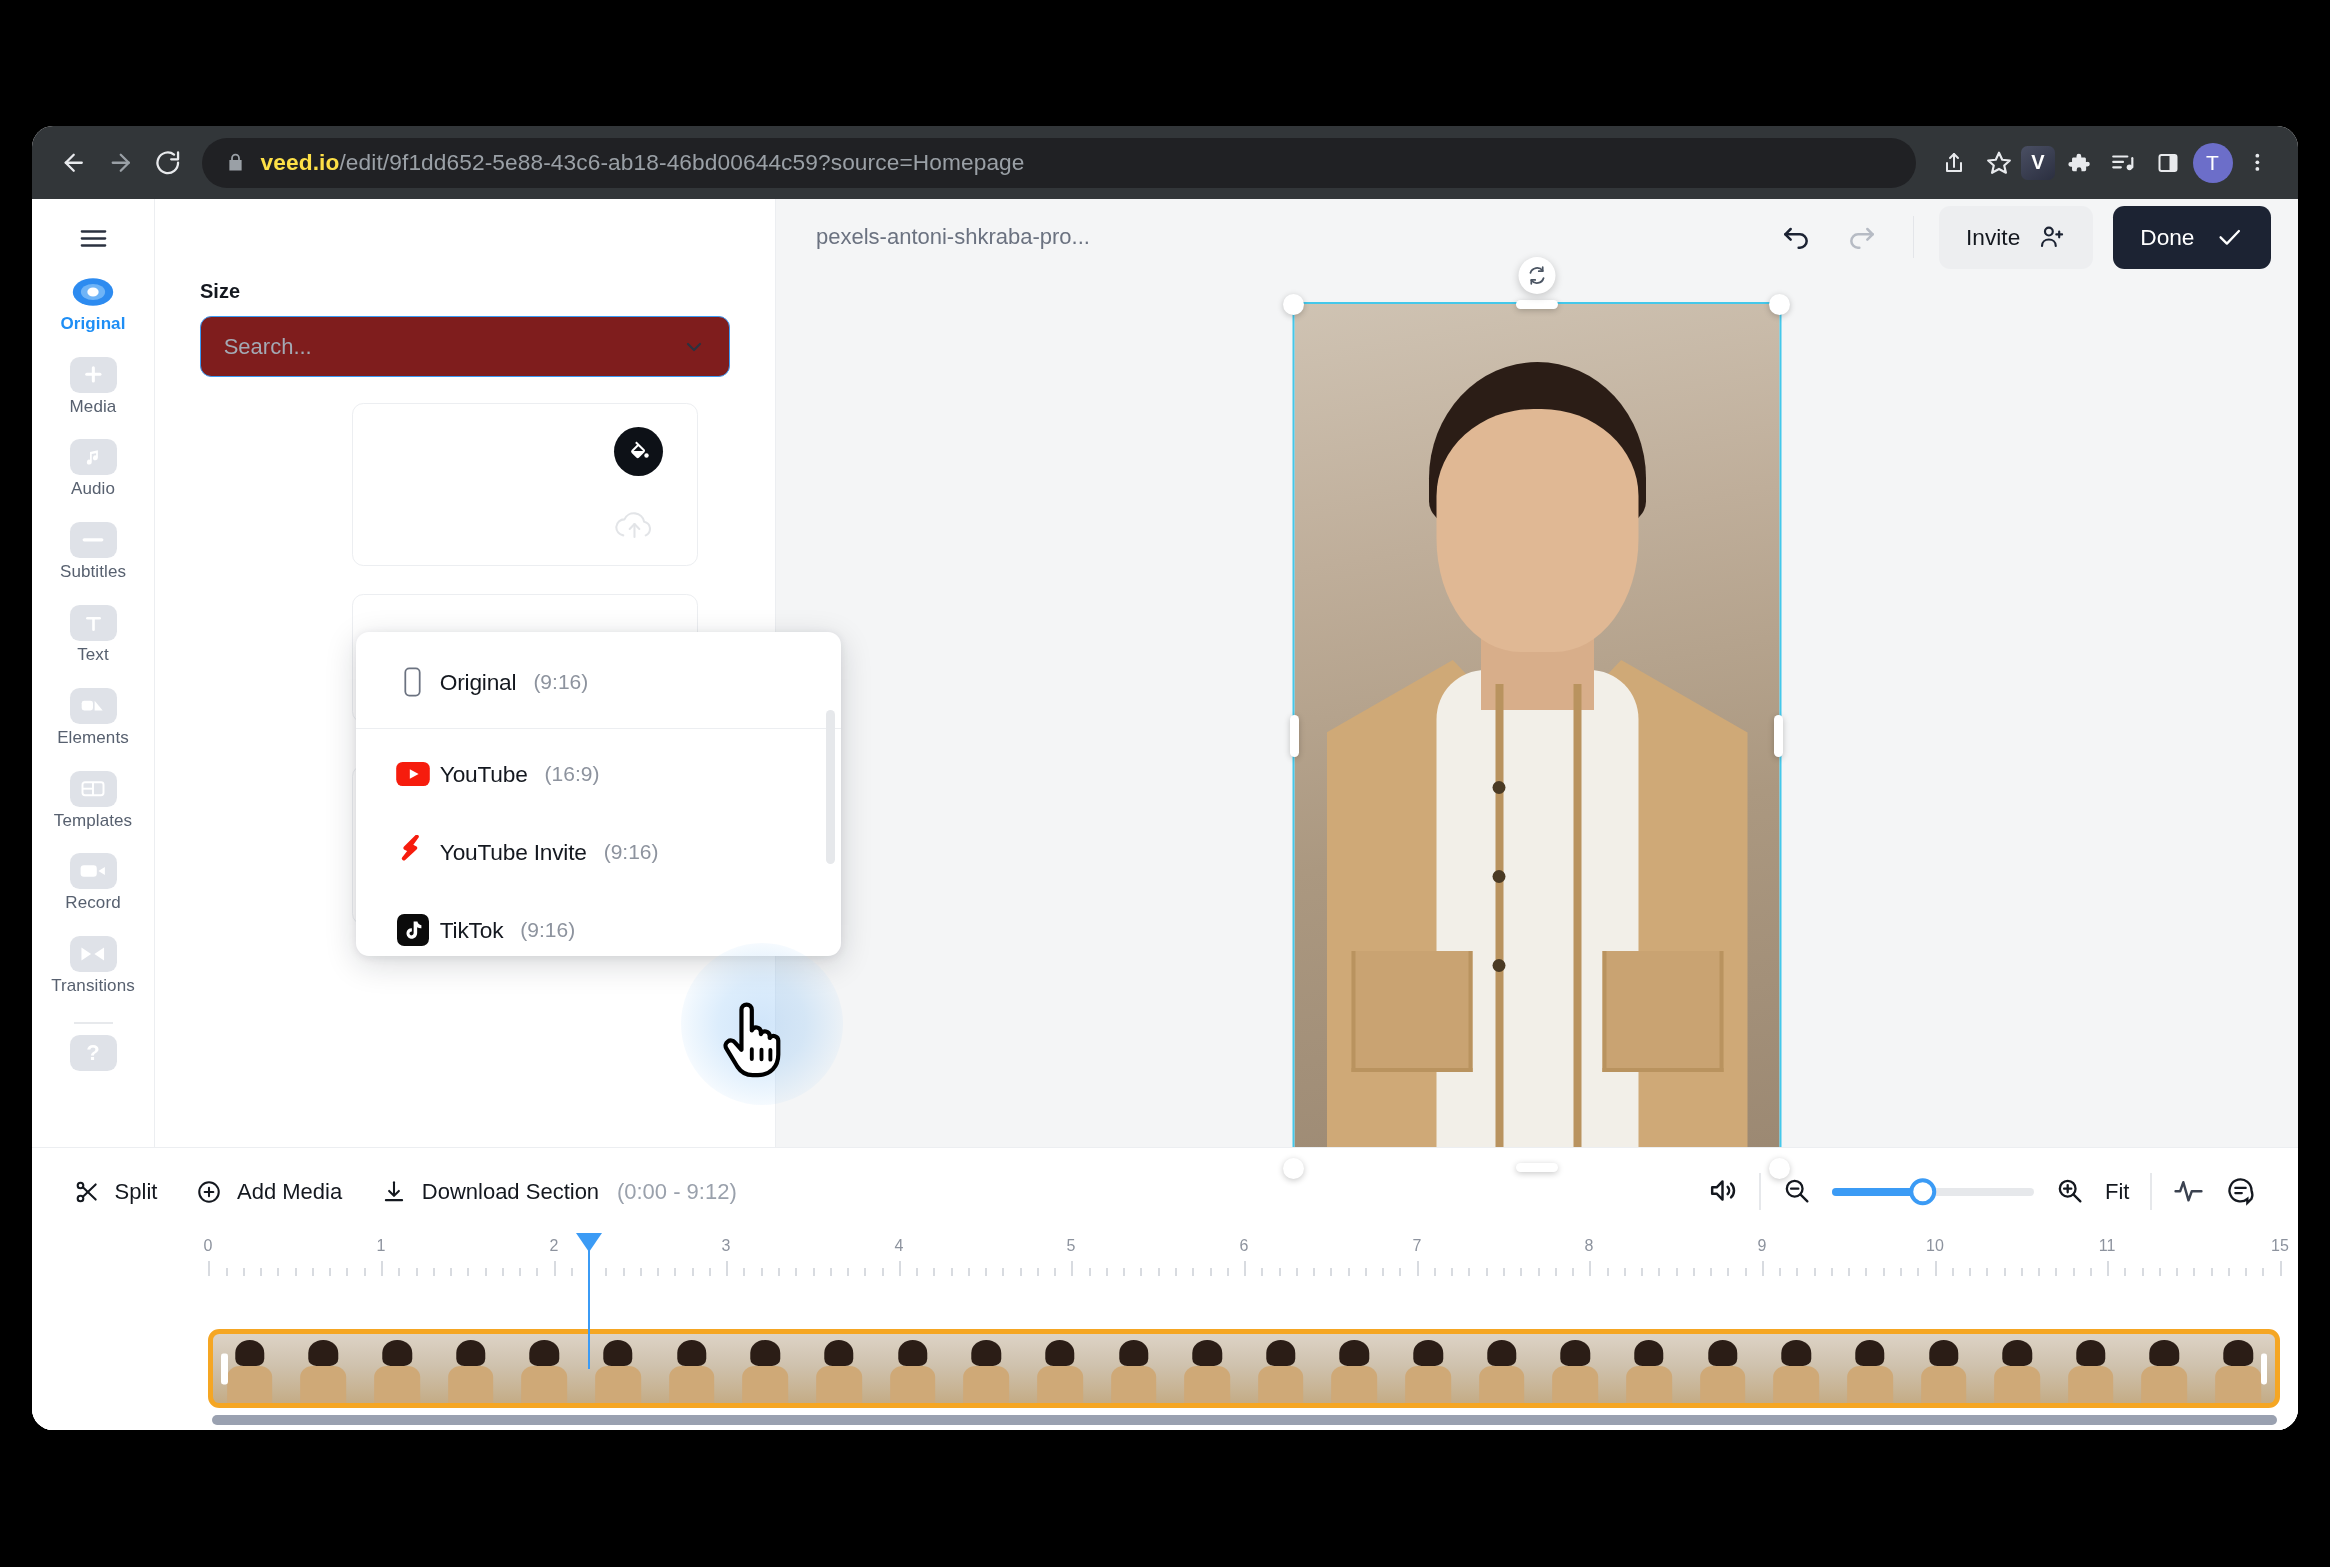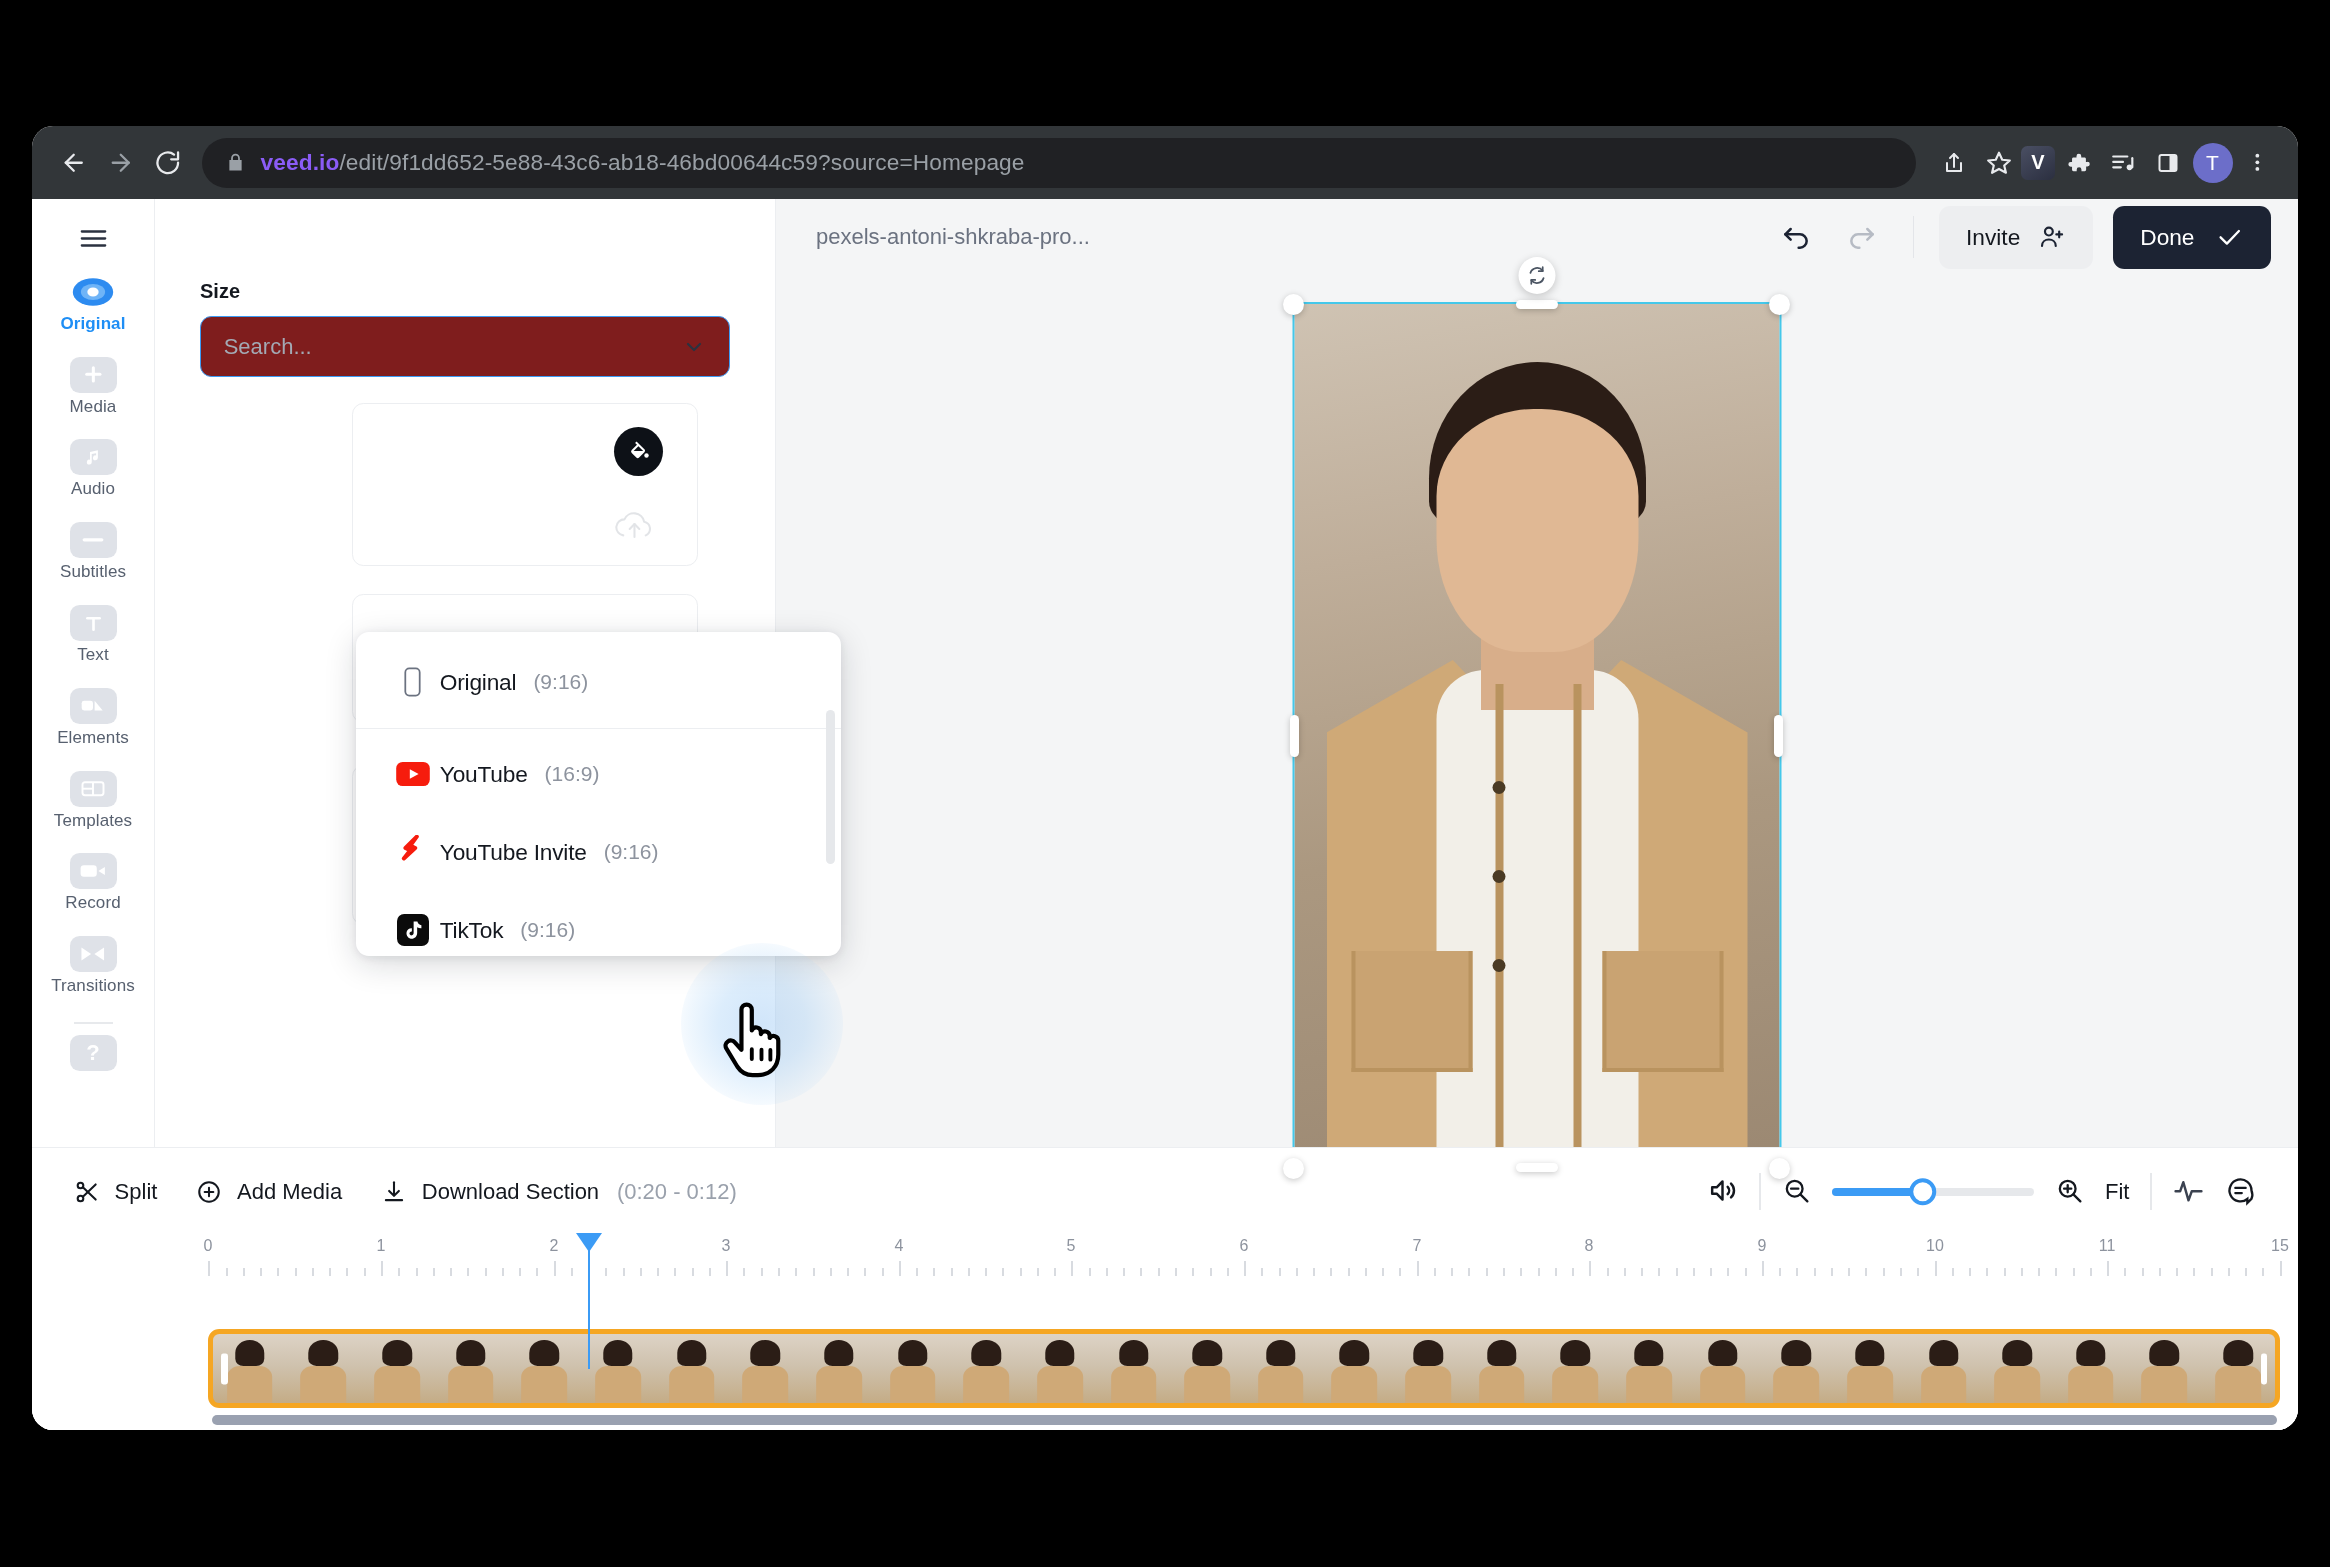--- a/index.html
+++ b/index.html
@@ -55,7 +55,7 @@
     white-space: nowrap;
     letter-spacing: 0.1px;
   }
-  #url-text .host { color: #8b5cf6; font-weight: bold; }
+  #url-text .host { color: #fde047; font-weight: bold; }
   .chrome-action {
     width: 45px; height: 45px;
     display: flex; align-items: center; justify-content: center;

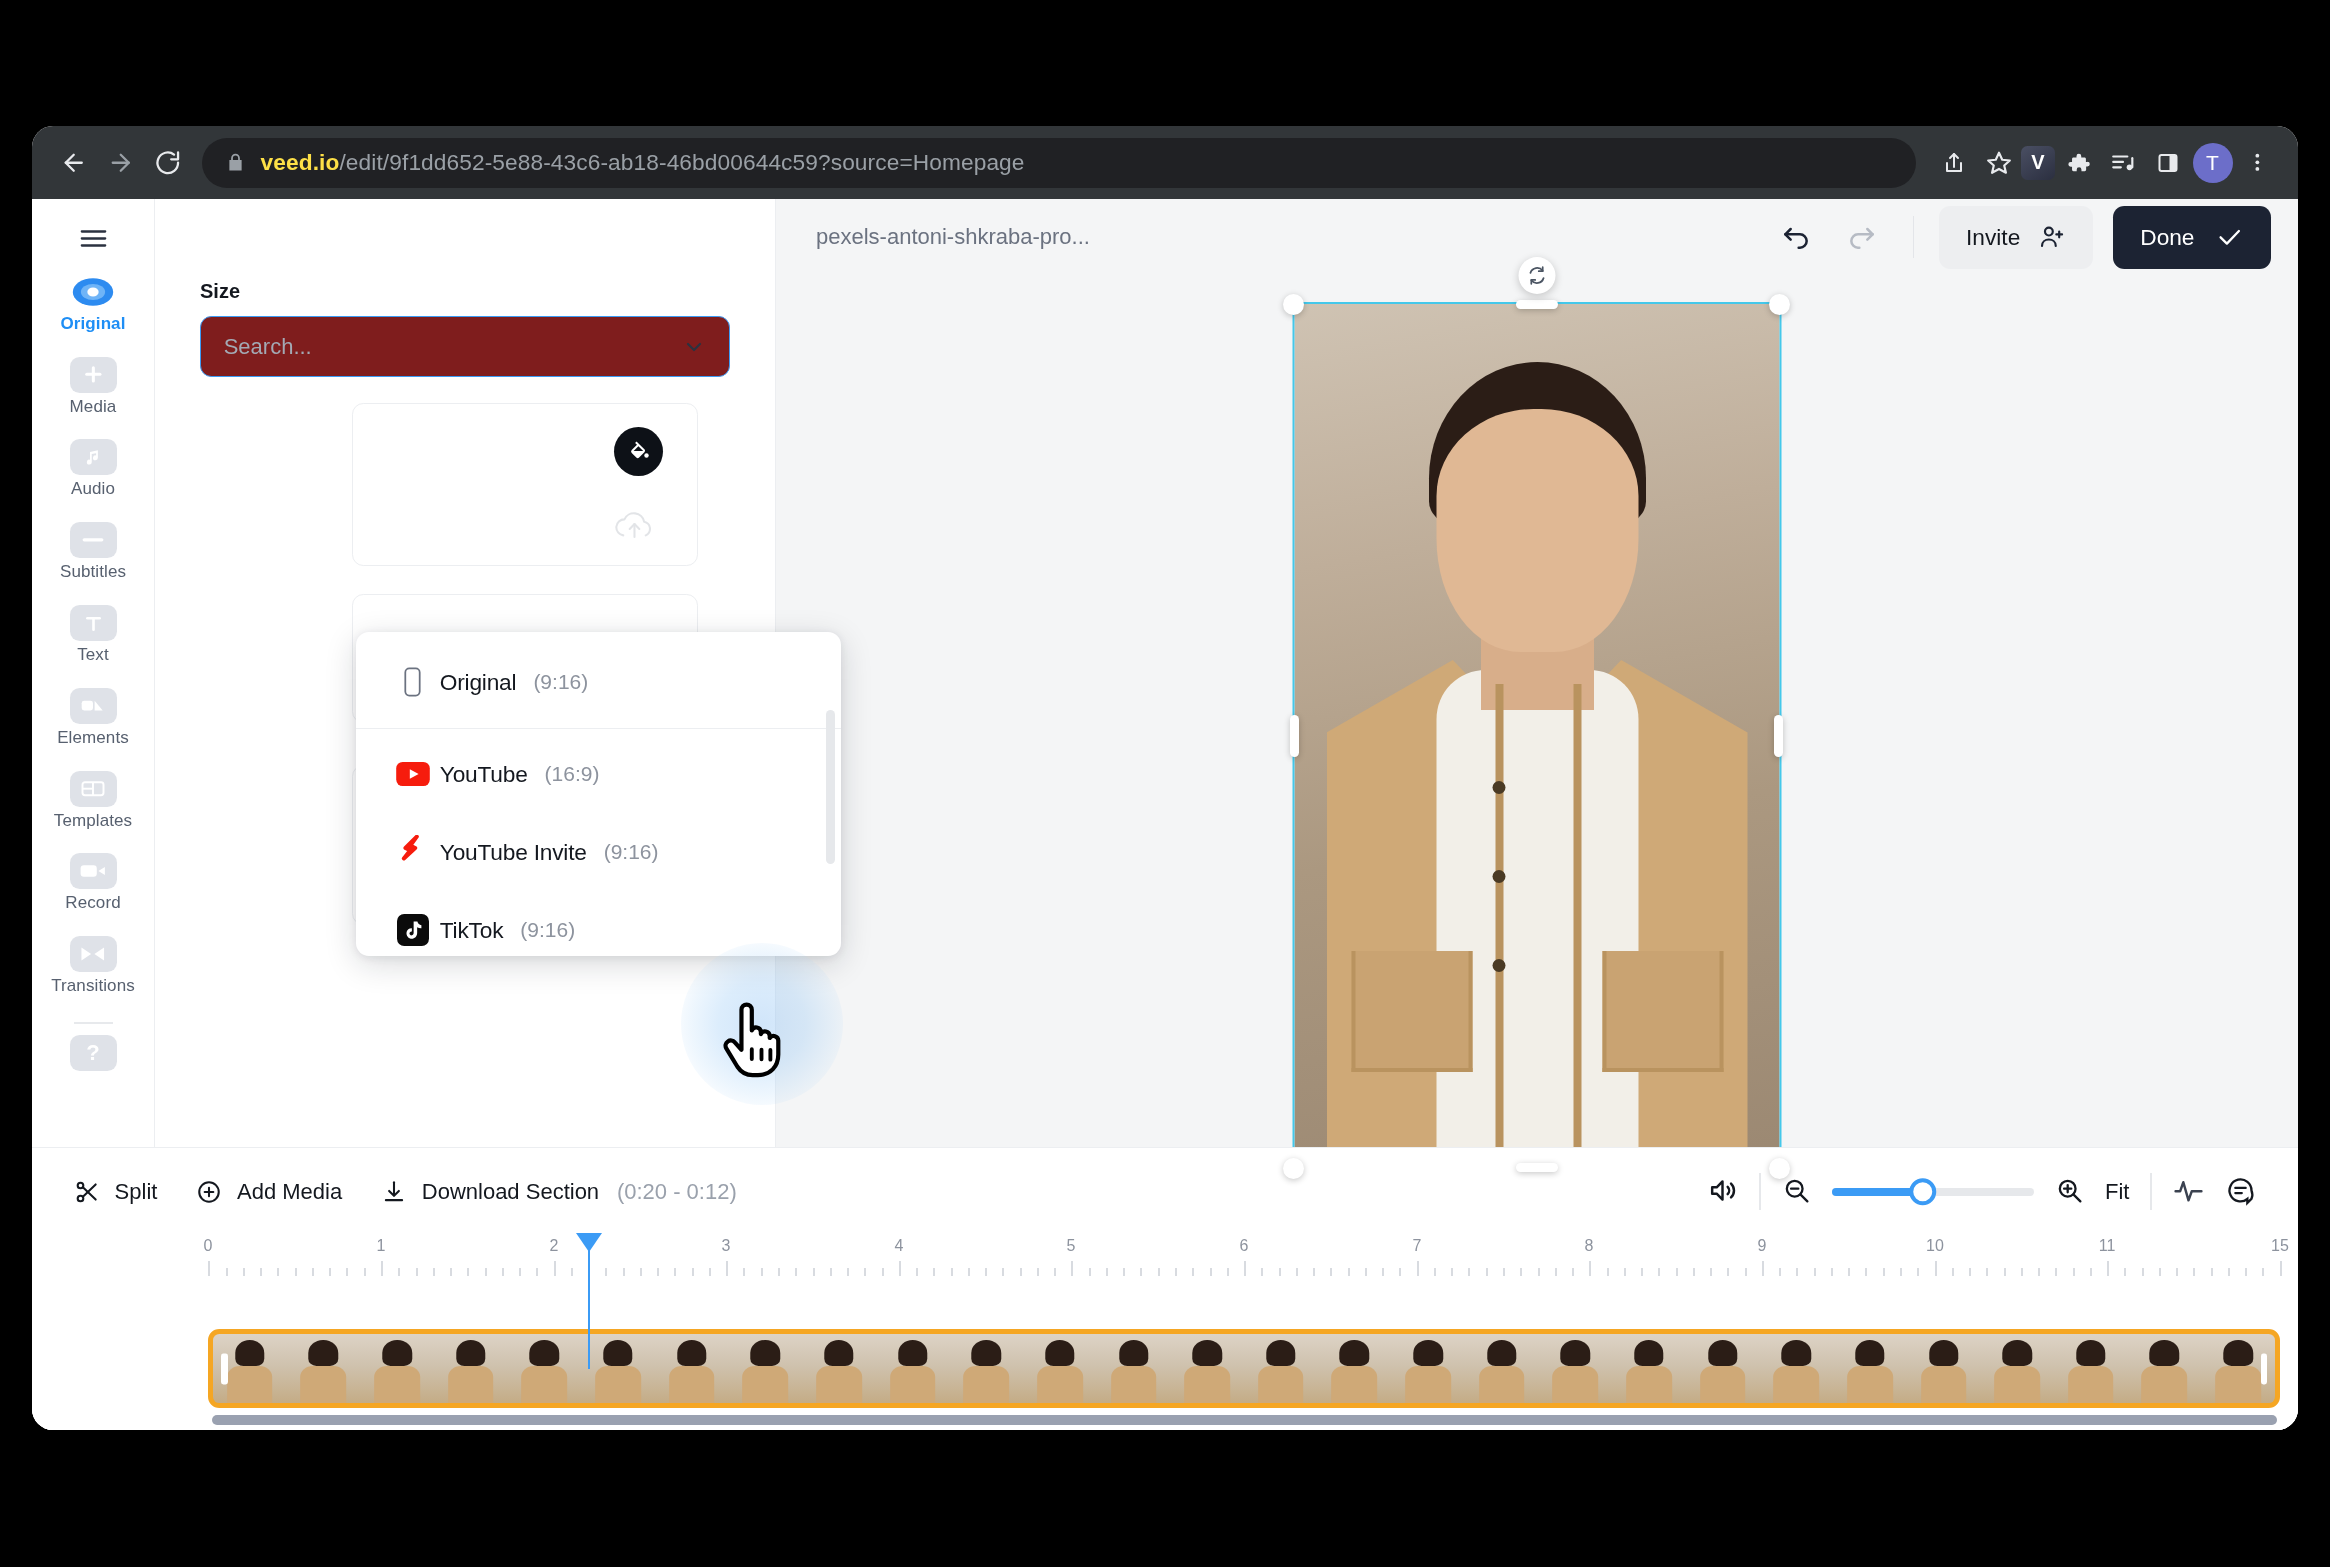--- a/index.html
+++ b/index.html
@@ -706,7 +706,7 @@
               <path d="M4.5 19.5h15"></path>
             </svg>
           <span>Download Section</span>
-          <span class="tool-sub">(0:20 - 0:12)</span>
+          <span class="tool-sub">(0:00 - 9:12)</span>
         </div>
 
 

